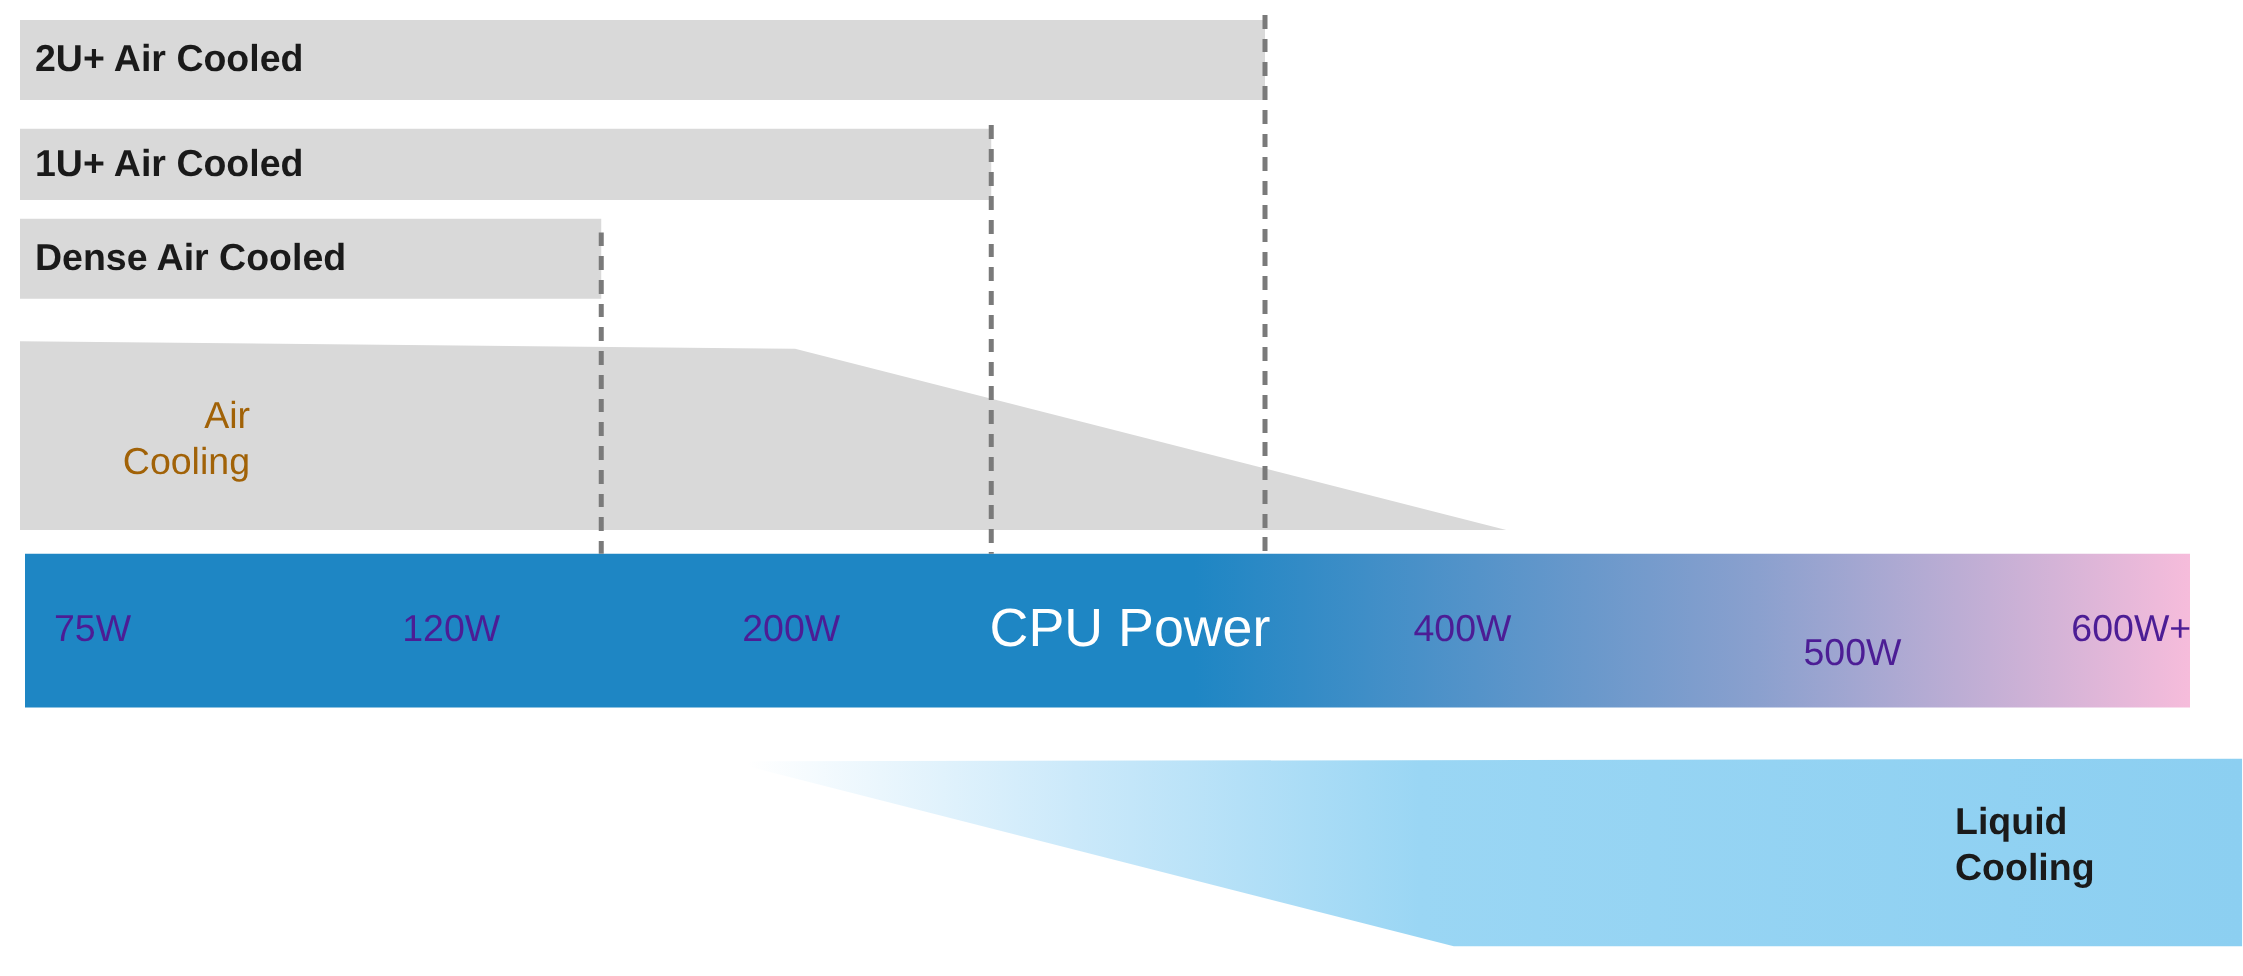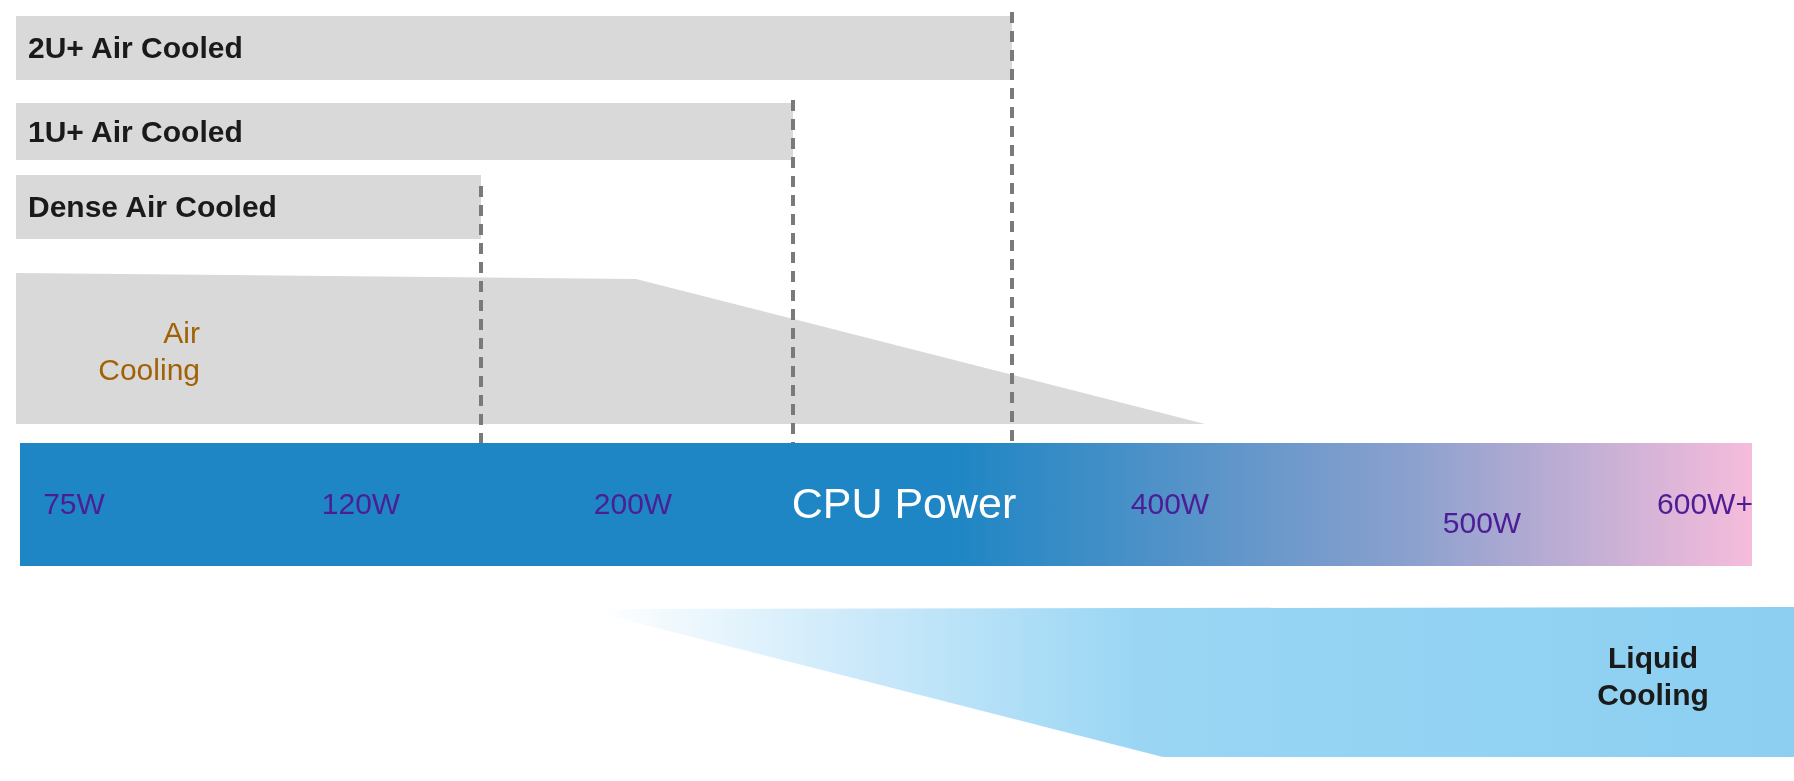--- a/index.html
+++ b/index.html
@@ -76,7 +76,6 @@
     position: absolute;
     left: 1564px; top: 640px;
     width: 178px;
-    text-align: center;
     font-size: 30px;
     font-weight: bold;
     color: #1a1a1a;

